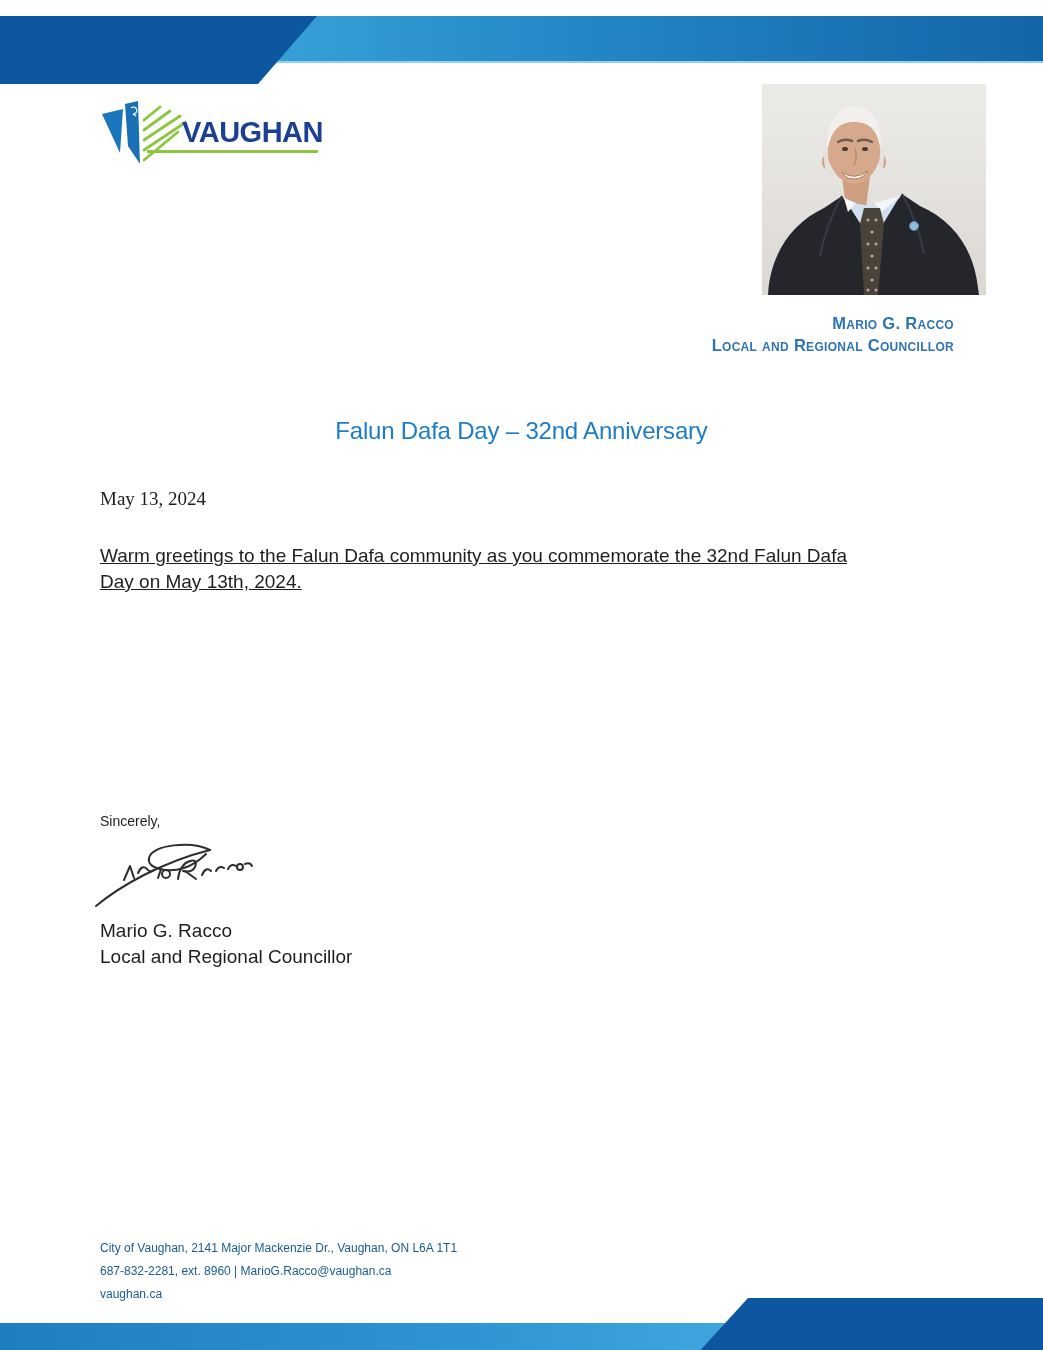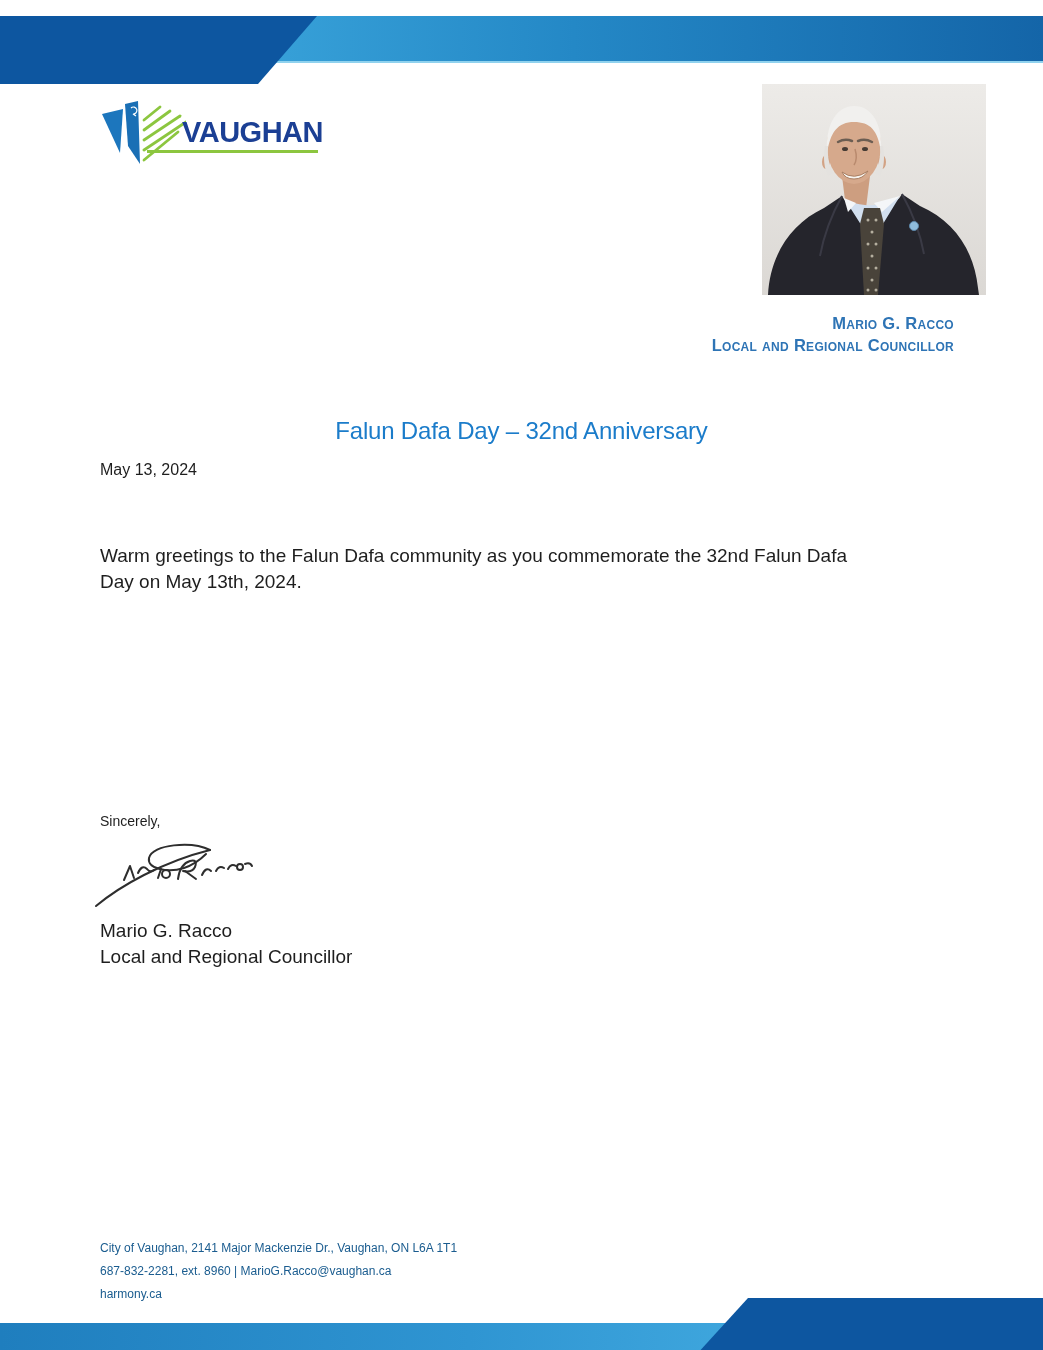--- a/index.html
+++ b/index.html
@@ -45,7 +45,7 @@
     position:absolute;top:398px;left:0;width:1043px;text-align:center;color:#1b7cca;
     font-size:24px;line-height:34px;letter-spacing:-0.2px;
   }
-  .date{position:absolute;top:441px;left:100px;font-size:16px;line-height:26px;}
+  .date{position:absolute;top:470px;left:100px;font-size:19px;line-height:26px;font-family:Liberation Serif, serif;}
   .para{position:absolute;left:100px;width:870px;font-size:19px;line-height:26px;white-space:pre-line;}
   .p1{top:527px;} .p2{top:594px;} .p3{top:689px;}
   .closing{position:absolute;top:792px;left:100px;font-size:14px;line-height:26px;}

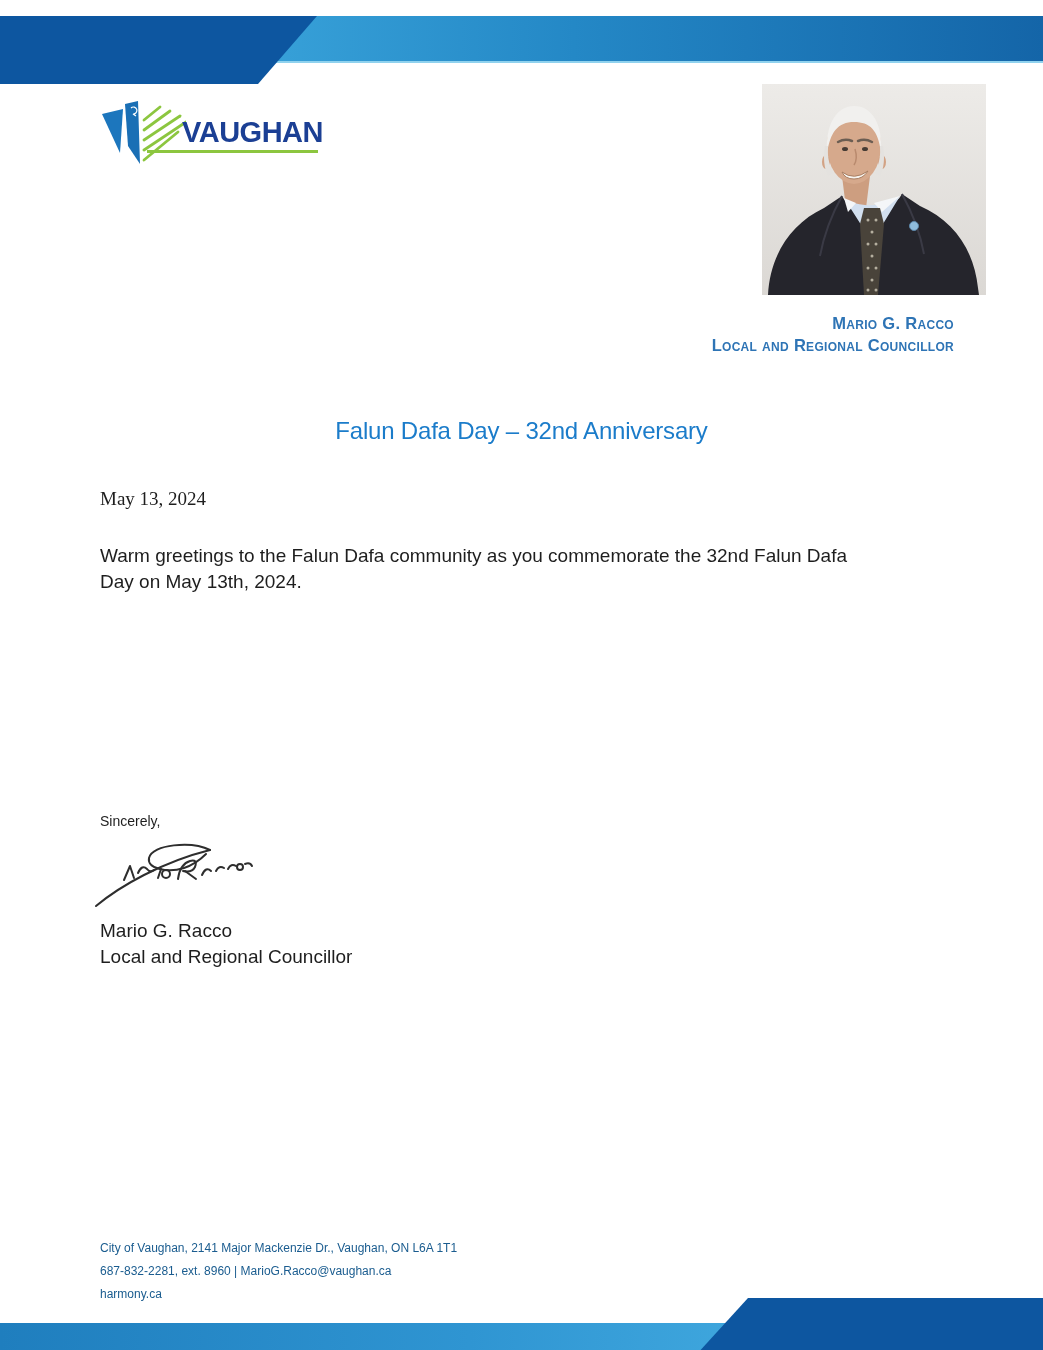--- a/index.html
+++ b/index.html
@@ -46,7 +46,7 @@
     font-size:24px;line-height:34px;letter-spacing:-0.2px;
   }
   .date{position:absolute;top:470px;left:100px;font-size:19px;line-height:26px;font-family:Liberation Serif, serif;}
-  .para{position:absolute;left:100px;width:870px;font-size:19px;line-height:26px;white-space:pre-line;}
+  .para{position:absolute;left:100px;width:870px;font-size:19px;line-height:26px;white-space:pre-line;text-decoration:underline;}
   .p1{top:527px;} .p2{top:594px;} .p3{top:689px;}
   .closing{position:absolute;top:792px;left:100px;font-size:14px;line-height:26px;}
   .signature{position:absolute;top:824px;left:92px;}

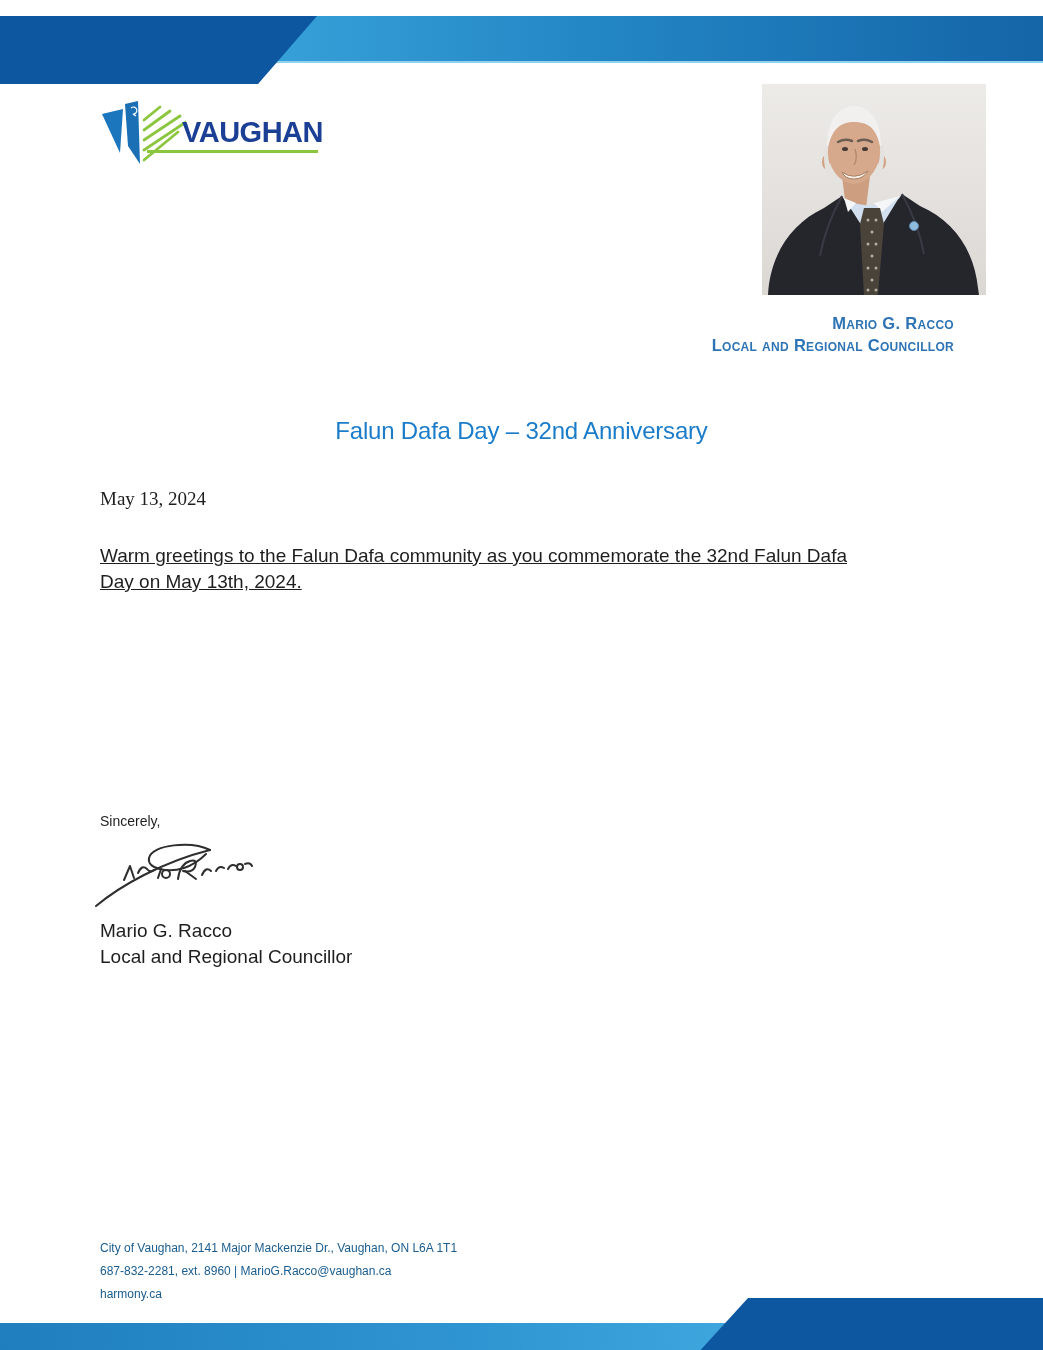--- a/index.html
+++ b/index.html
@@ -169,7 +169,7 @@
   <div class="footer">
     <div>City of Vaughan, 2141 Major Mackenzie Dr., Vaughan, ON L6A 1T1</div>
     <div>687-832-2281, ext. 8960 | MarioG.Racco@vaughan.ca</div>
-    <div>harmony.ca</div>
+    <div>vaughan.ca</div>
   </div>
 
   <div class="band-bottom"></div>

